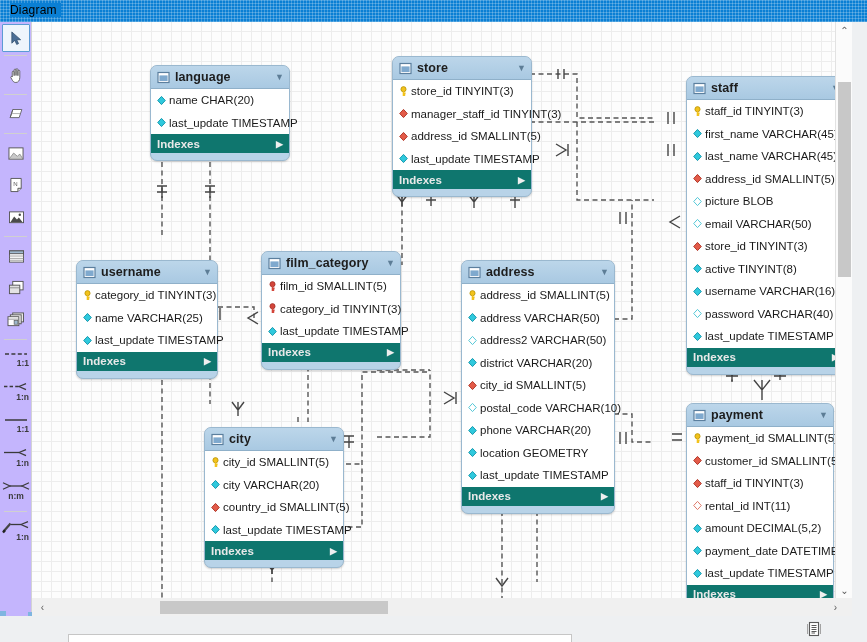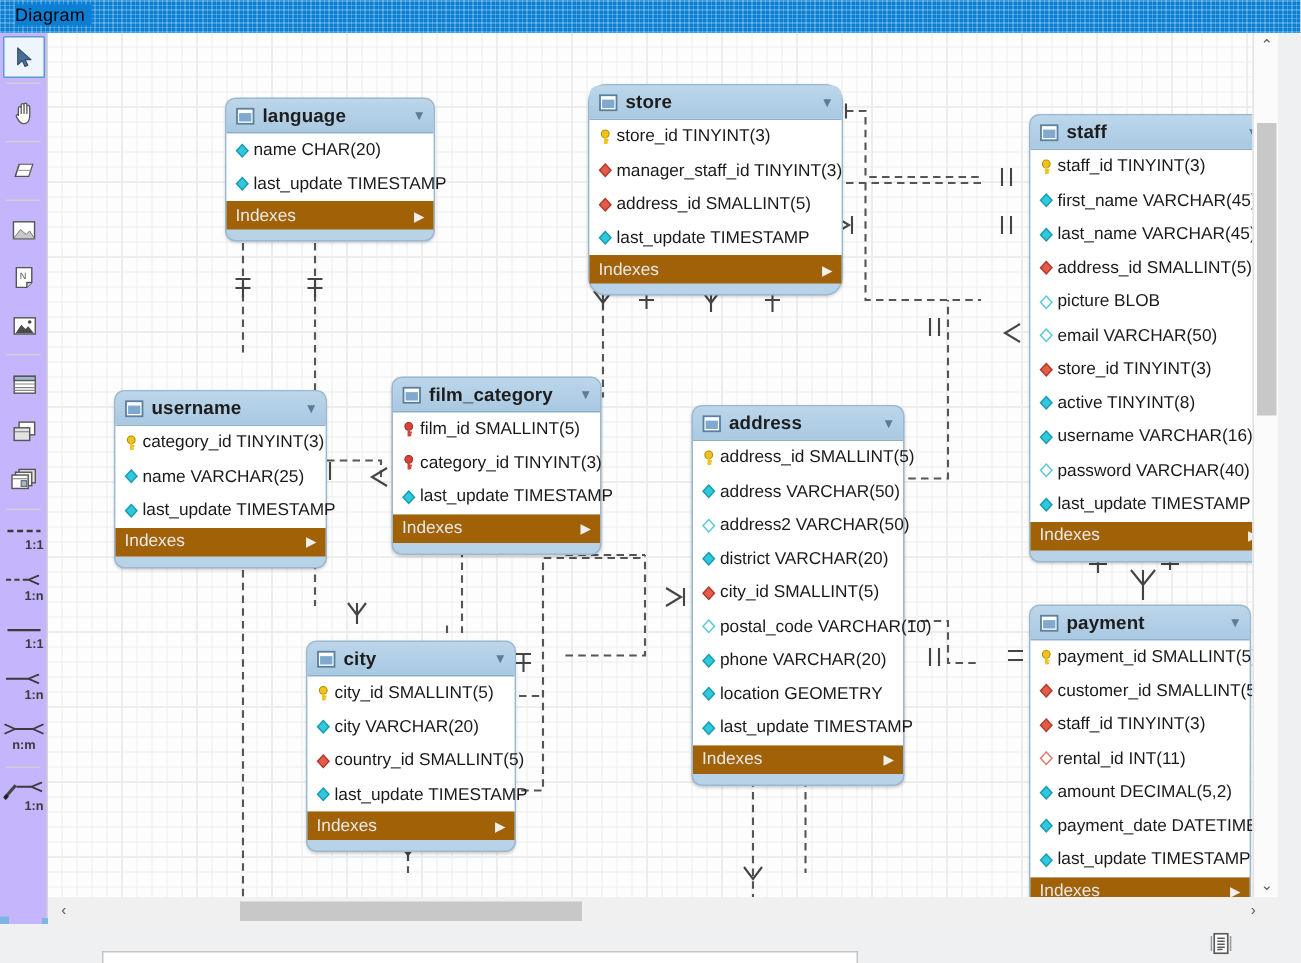--- a/index.html
+++ b/index.html
@@ -415,7 +415,7 @@
             <span class="iarrow">▶</span>
           </div>
         </div>
-        <div class="tbl" style="left: 360px; top: 34px; width: 170px; border-radius: 12px;">
+        <div class="tbl" style="left: 360px; top: 34px; width: 140px;">
           <div class="tbl-hd">
             <svg width="13" height="13" viewBox="0 0 13 13" class="ticon">
               <rect x="1" y="1.5" width="11" height="10" fill="#ffffff" stroke="#5b7f9e" stroke-width="1.2"></rect>

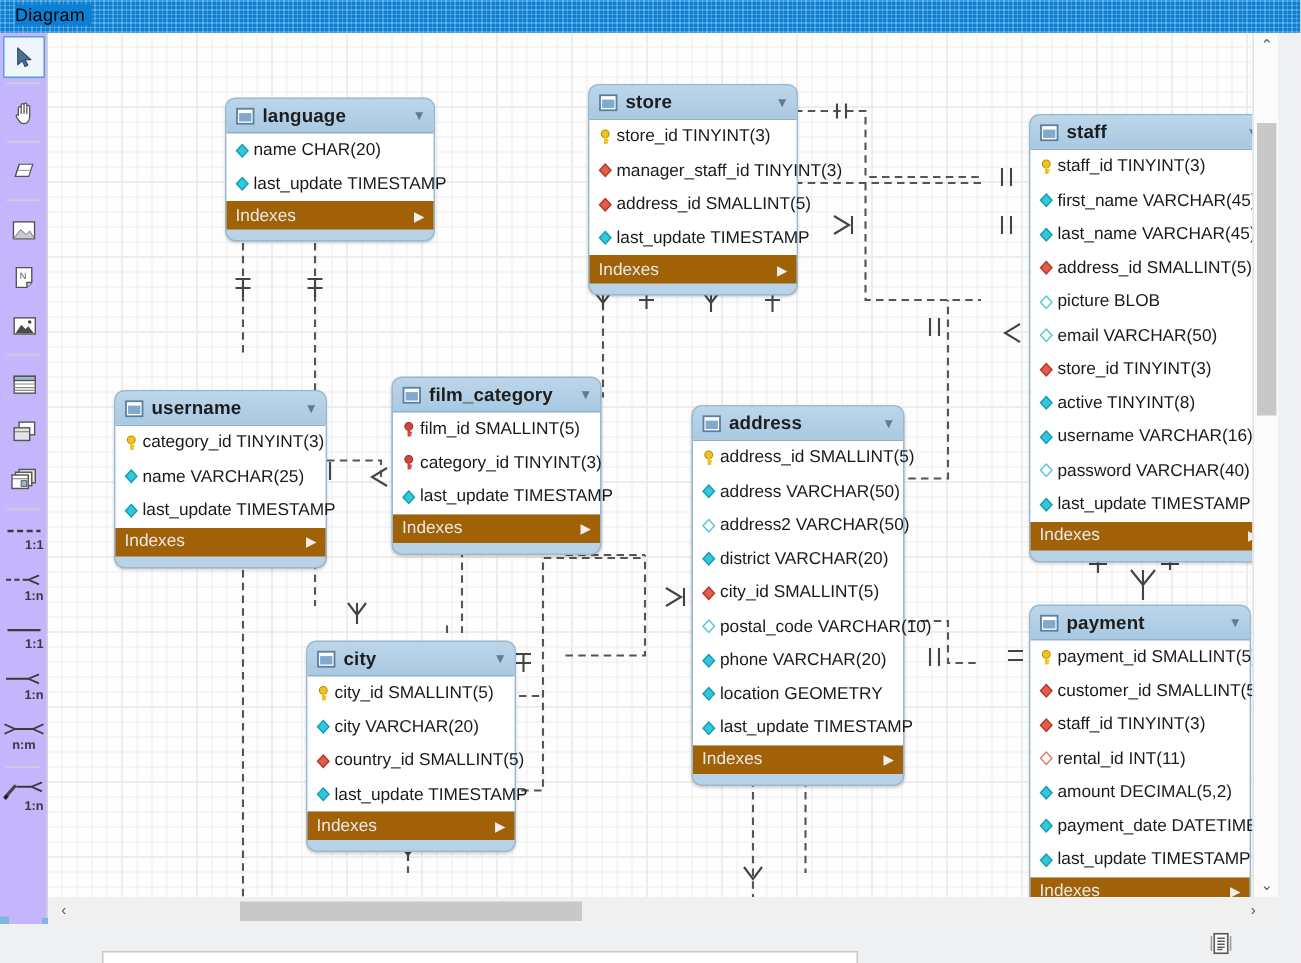--- a/index.html
+++ b/index.html
@@ -106,8 +106,8 @@
   .idx {
     height: 19px; display: flex; align-items: center;
     padding: 0 6px 0 6px;
-    background: #a16207;
-    color: #e9e9e9; font-size: 11.5px; font-weight: normal; gap: 36px;
+    background: #0f766e;
+    color: #e9e9e9; font-size: 11.5px; font-weight: bold; gap: 36px;
   }
   .idx .ilabel { flex: 1 1 auto; }
   .idx .iarrow { font-size: 9px; color: #efefef; }

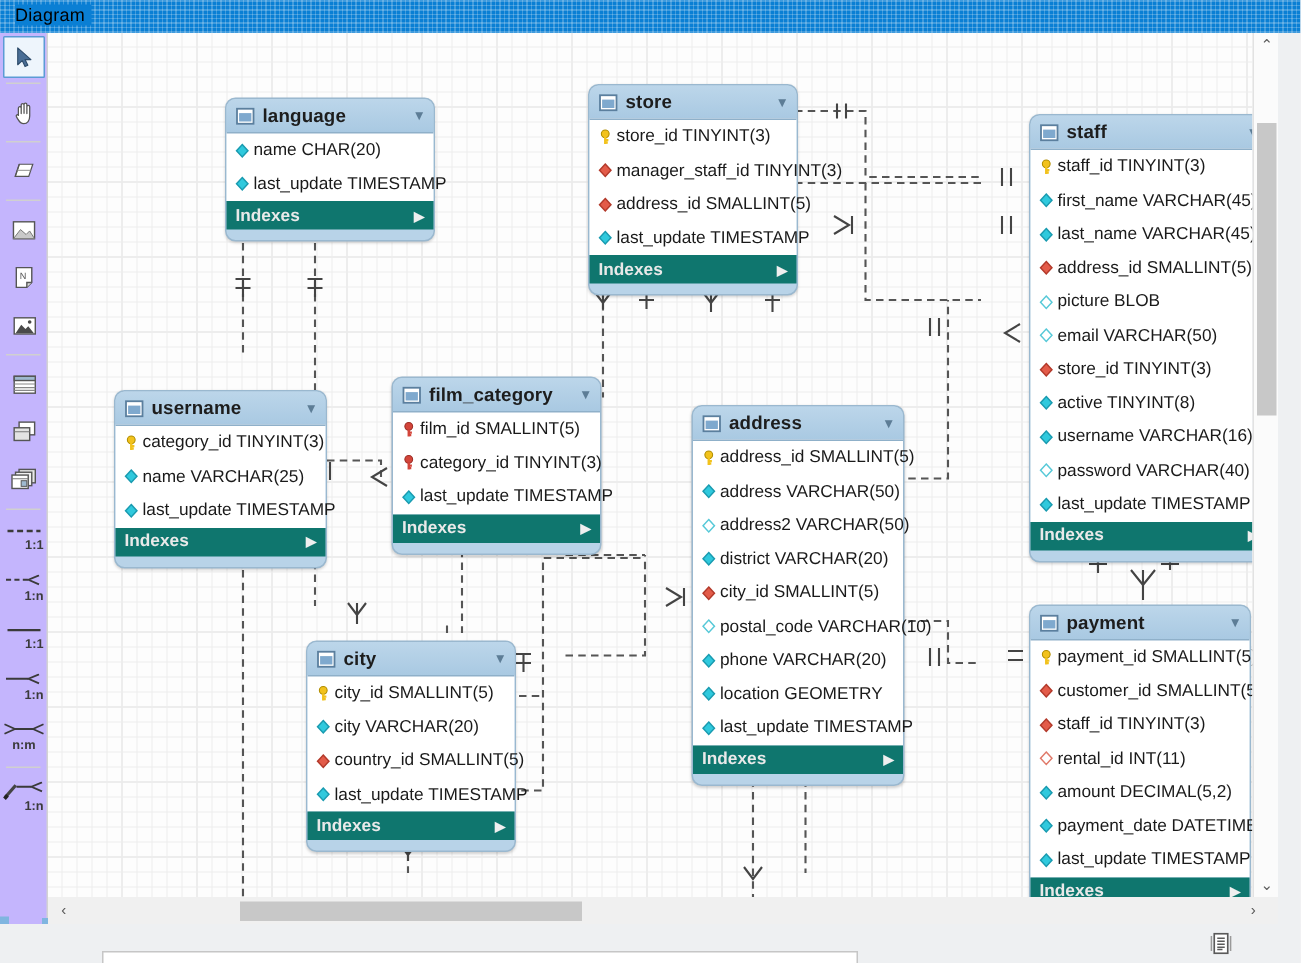--- a/index.html
+++ b/index.html
@@ -652,7 +652,7 @@
             <span class="iarrow">▶</span>
           </div>
         </div>
-        <div class="tbl" style="left: 429px; top: 248px; width: 142px;">
+        <div class="tbl" style="left: 429px; top: 238px; width: 154px;">
           <div class="tbl-hd">
             <svg width="13" height="13" viewBox="0 0 13 13" class="ticon">
               <rect x="1" y="1.5" width="11" height="10" fill="#ffffff" stroke="#5b7f9e" stroke-width="1.2"></rect>

